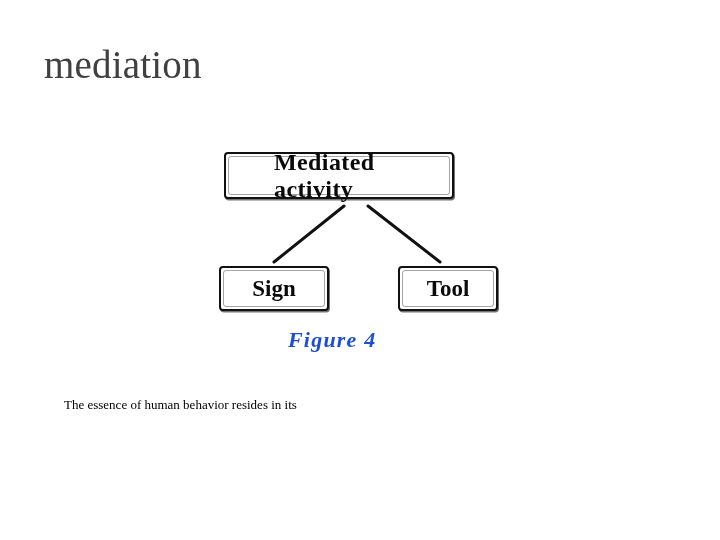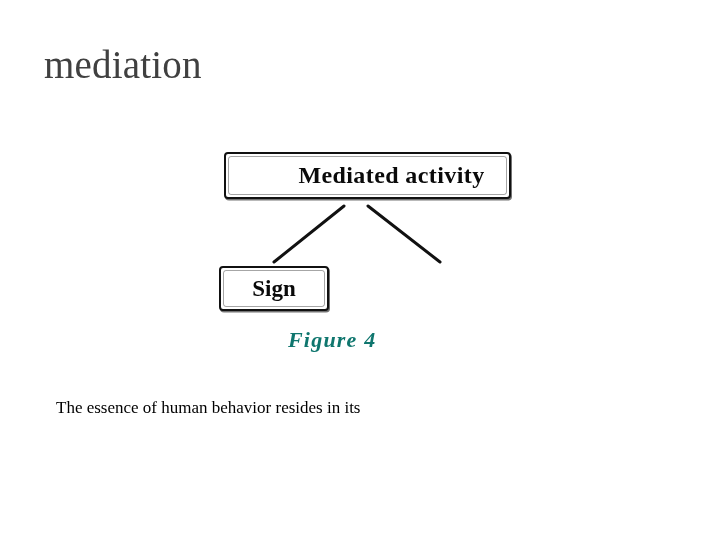--- a/index.html
+++ b/index.html
@@ -69,7 +69,7 @@
   .box-mediated {
     left: 14px;
     top: 12px;
-    width: 287px;
+    width: 230px;
     height: 47px;
     font-size: 24px;
     letter-spacing: 0.4px;

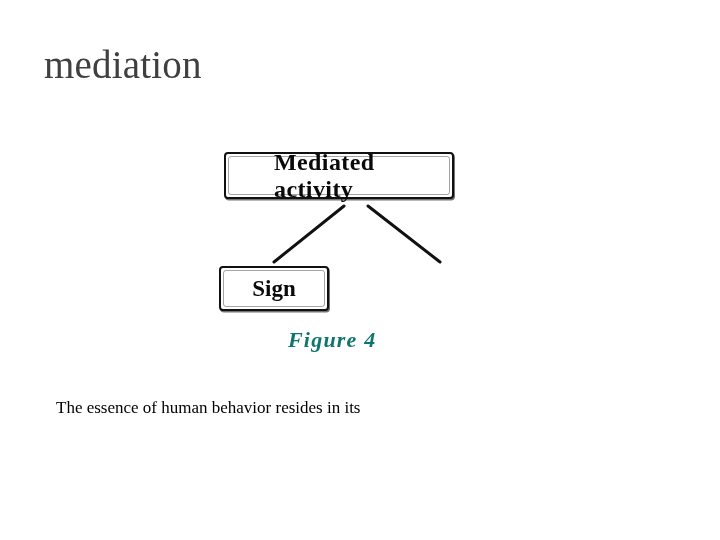--- a/index.html
+++ b/index.html
@@ -149,6 +149,9 @@
       <span>Sign</span>
     </div>
 
+    <div class="box box-tool">
+      <span>Tool</span>
+    </div>
 
     <div class="figure-caption">Figure  4</div>
   </div>

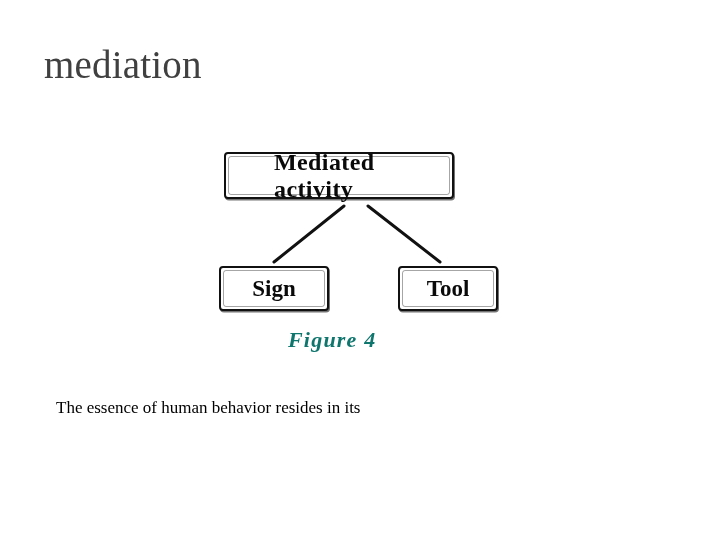--- a/index.html
+++ b/index.html
@@ -107,7 +107,7 @@
     font-style: italic;
     font-weight: bold;
     font-size: 22px;
-    color: #0f766e;
+    color: #1d4ed8;
     letter-spacing: 1.2px;
   }
 

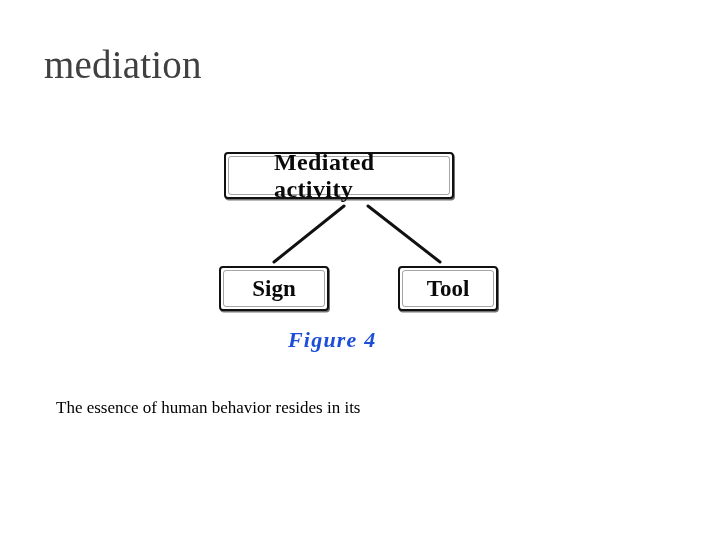--- a/index.html
+++ b/index.html
@@ -114,11 +114,11 @@
   
   .body-text {
     position: absolute;
-    left: 56px;
+    left: 64px;
     top: 395px;
     width: 620px;
     font-family: "Liberation Serif", serif;
-    font-size: 17px;
+    font-size: 13px;
     color: #000000;
     line-height: 1.48;
   }

